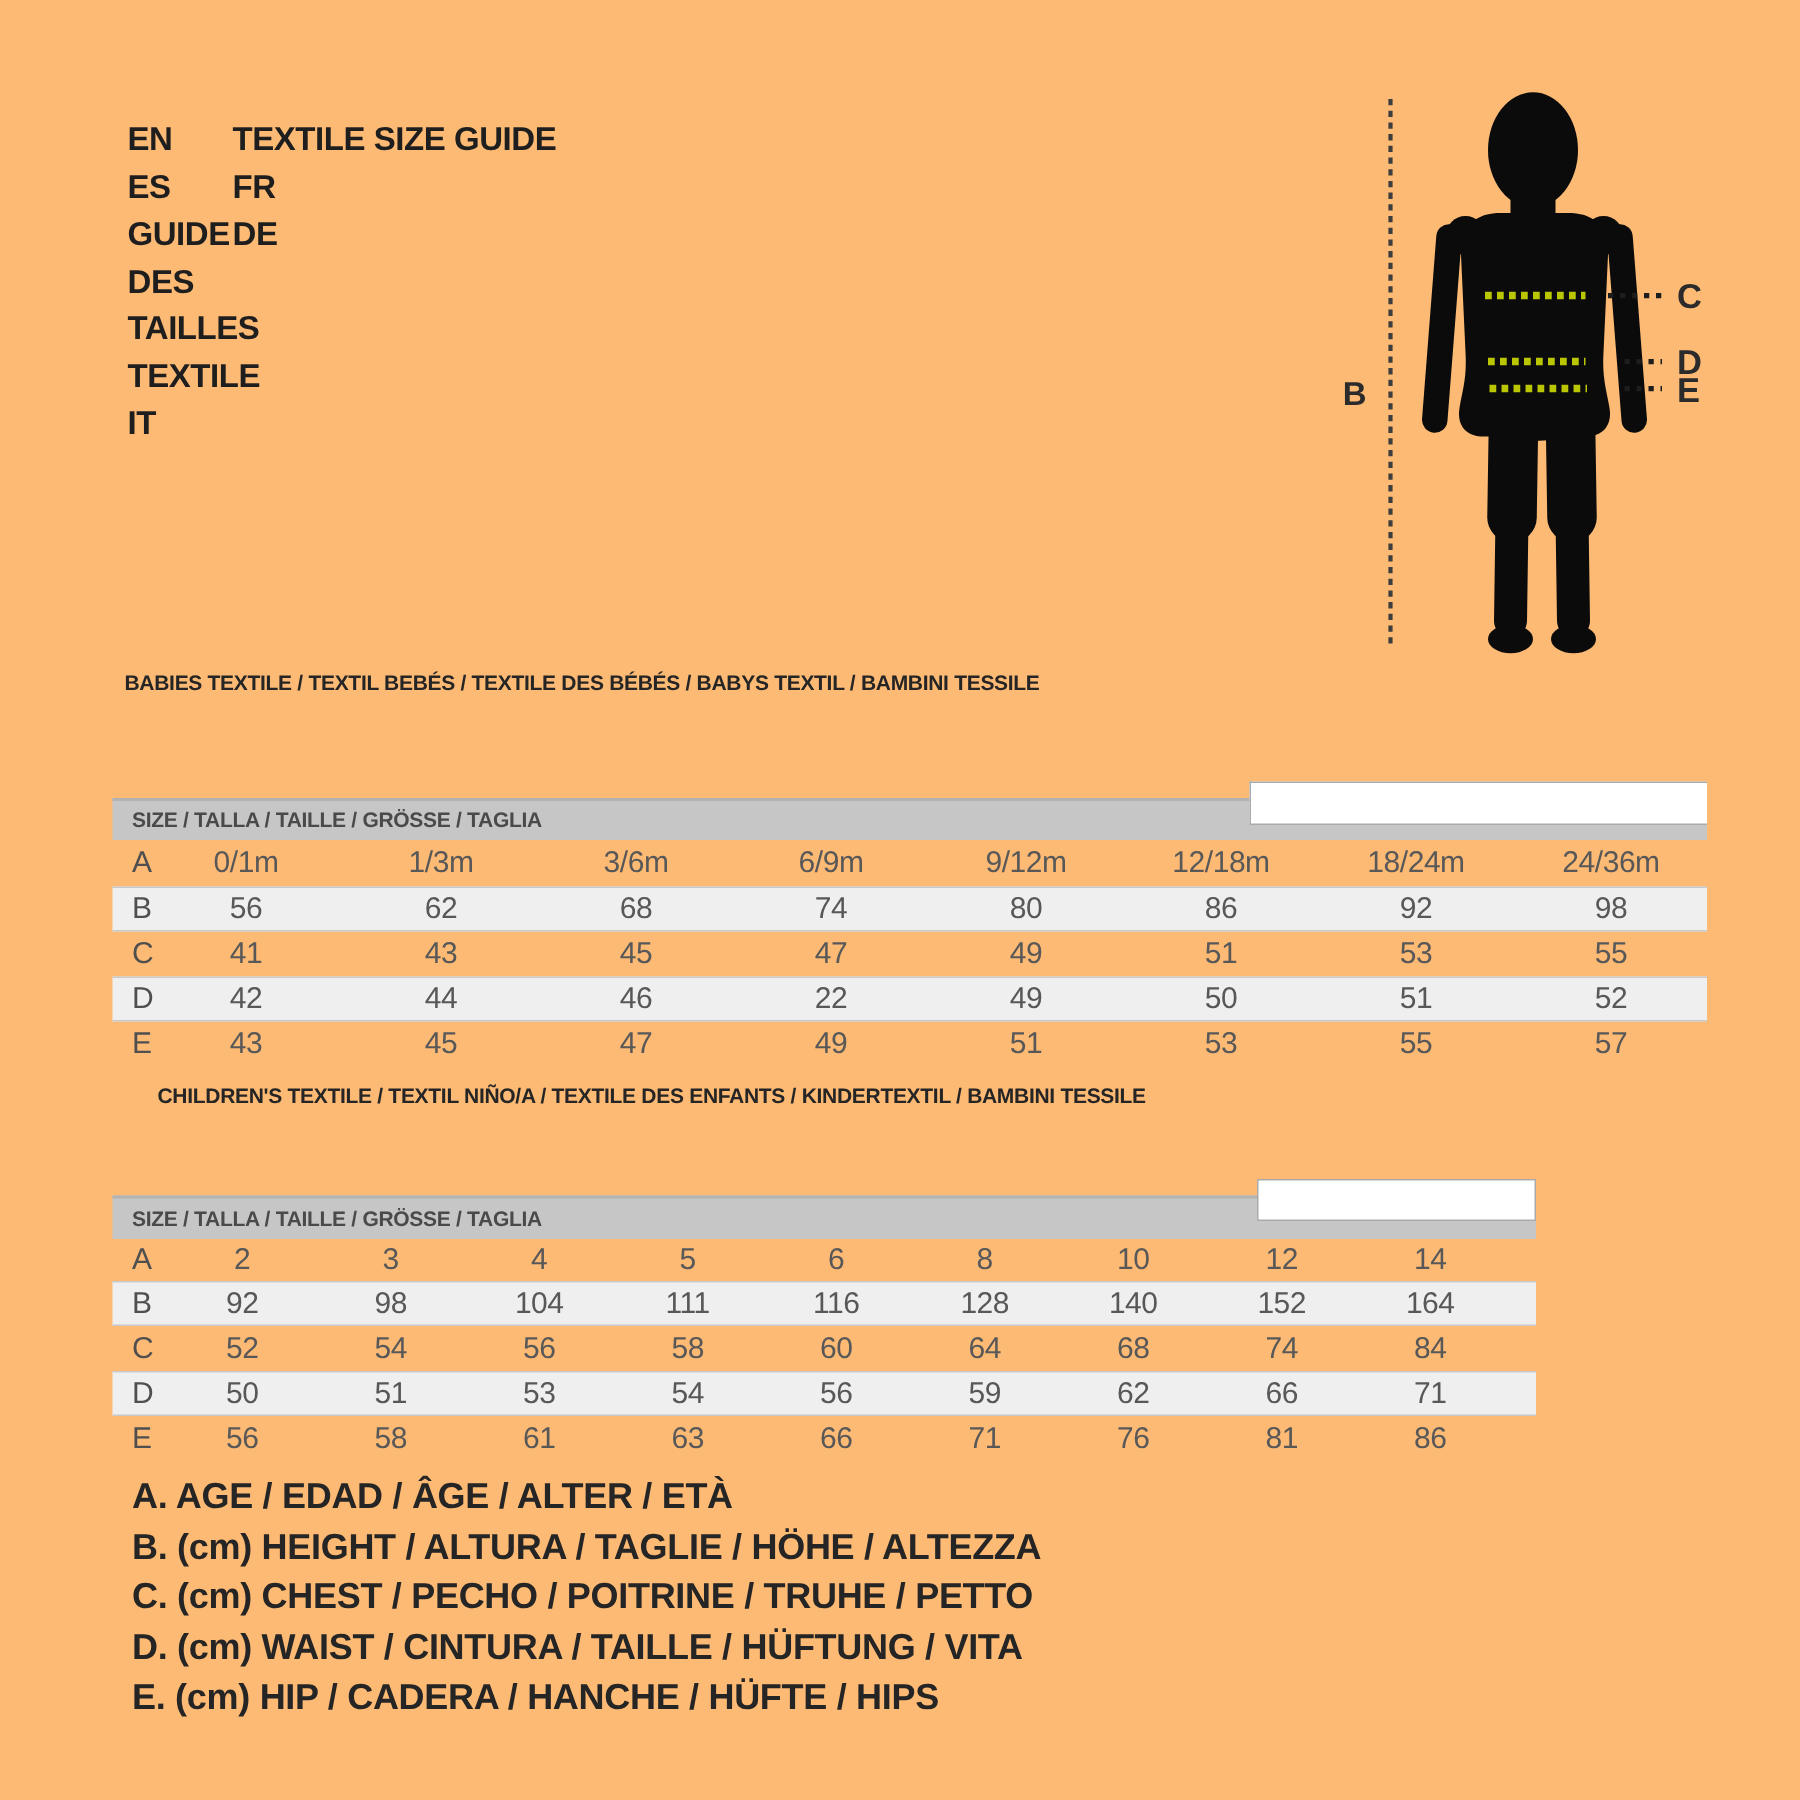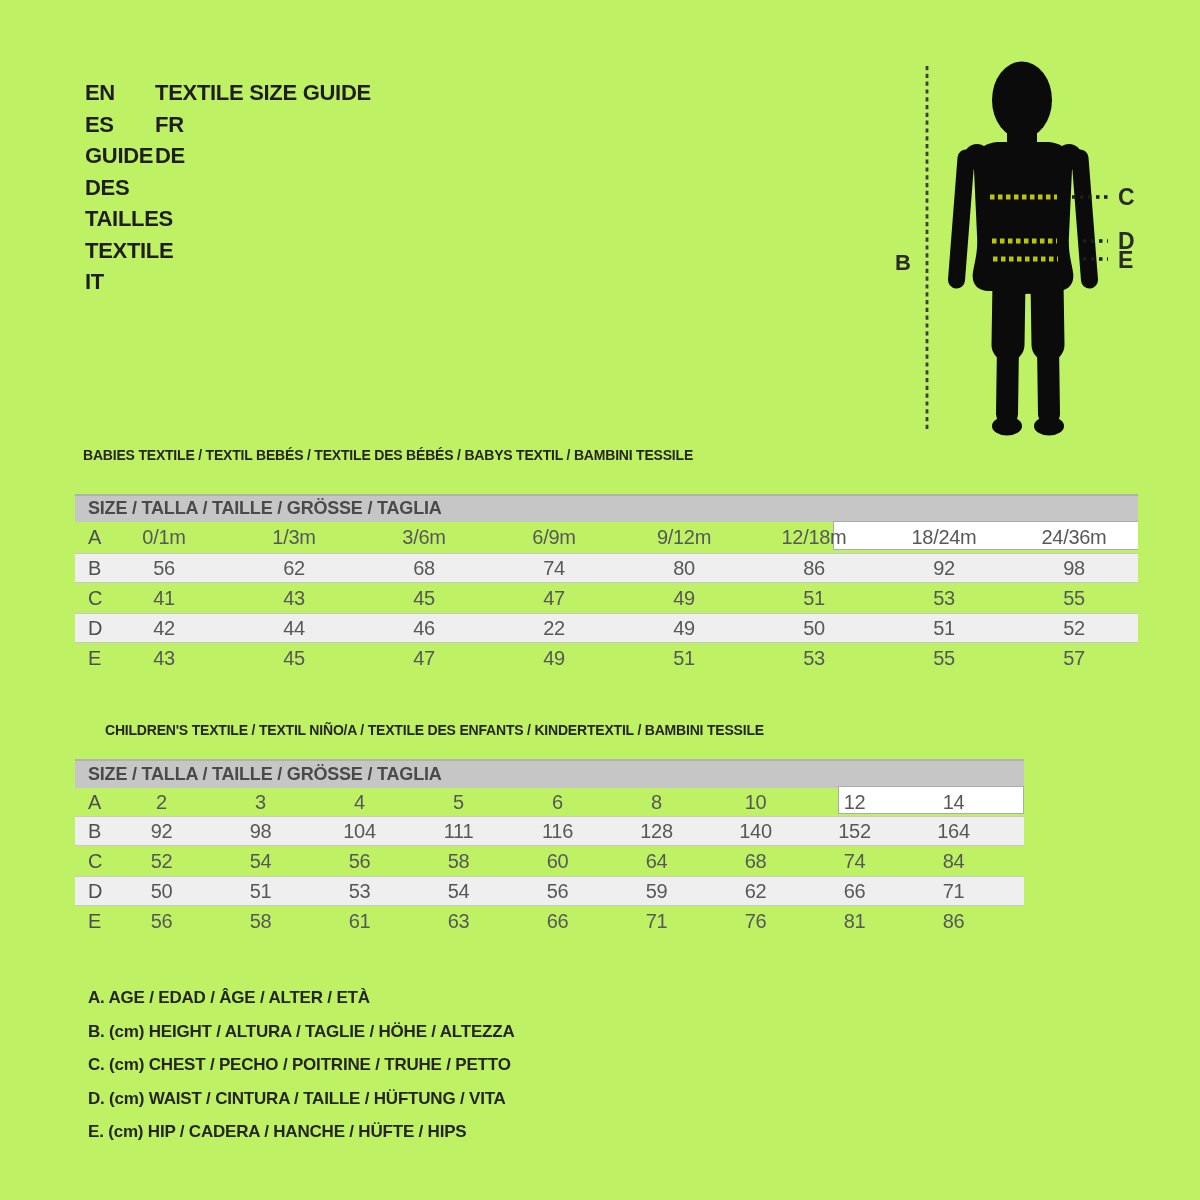--- a/index.html
+++ b/index.html
@@ -4,7 +4,7 @@
 <style>
   html,body{margin:0;padding:0;background:#fff;}
   .canvas{
-    position:relative;width:1200px;height:1200px;background:#bef264;overflow:hidden;
+    position:relative;width:1200px;height:1200px;background:#fdba74;overflow:hidden;
     font-family:"Liberation Sans", sans-serif;
   }
   

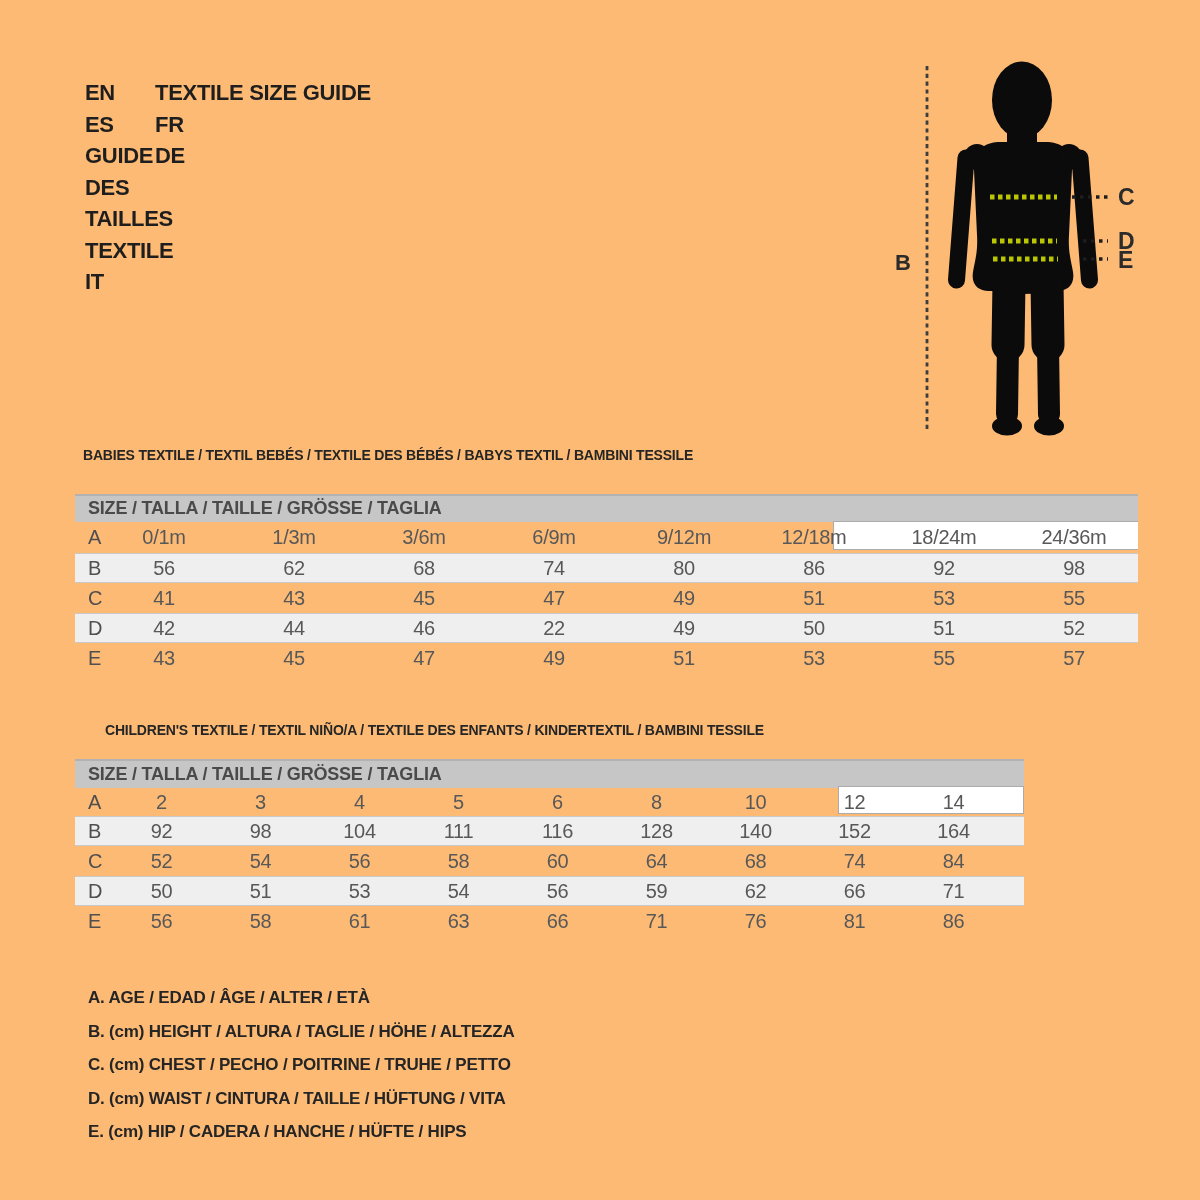--- a/index.html
+++ b/index.html
@@ -27,8 +27,8 @@
   .children-table{top:759px;width:949px;}
   .tbar{
     box-sizing:border-box;height:28px;background:#c6c6c6;border-top:2px solid #b2b2b2;
-    font-size:18px;font-weight:bold;color:#4a4a4a;letter-spacing:-0.2px;
-    padding-left:13px;line-height:25px;white-space:nowrap;
+    font-size:14px;font-weight:bold;color:#4a4a4a;letter-spacing:-0.2px;
+    padding-left:13px;line-height:25px;white-space:nowrap;margin-top:38px;
   }
   .children-table .tbar{height:29px;line-height:26px;}
   .trow{display:grid;align-items:center;}

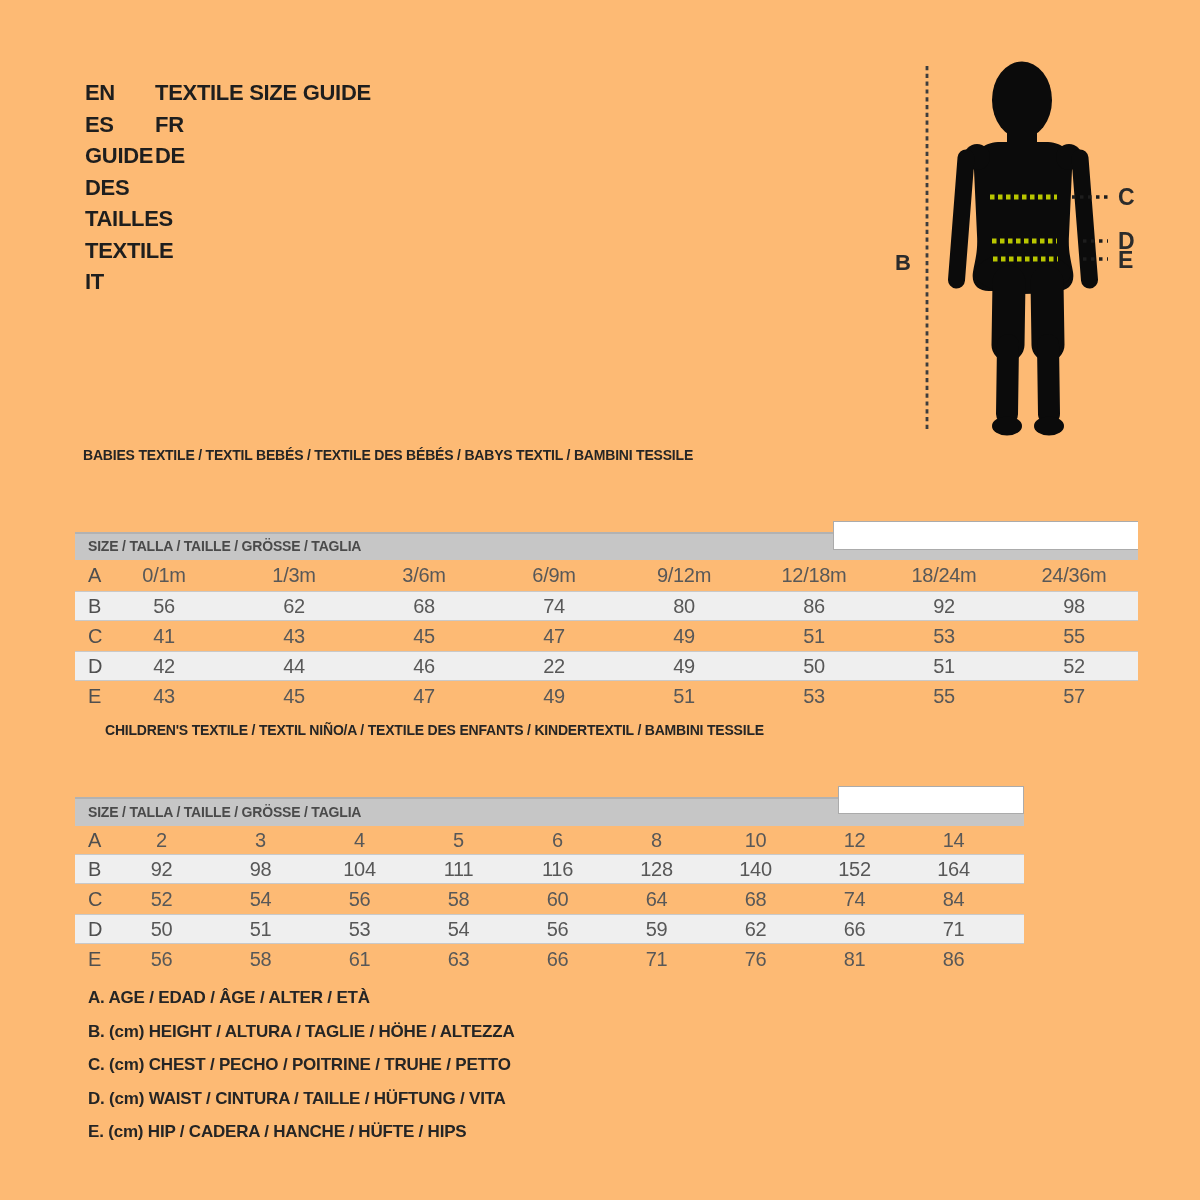--- a/index.html
+++ b/index.html
@@ -49,7 +49,7 @@
   
   .legend-block{
     position:absolute;left:88px;top:981px;
-    font-size:17px;font-weight:bold;color:#252525;line-height:33.5px;
+    font-size:24px;font-weight:bold;color:#252525;line-height:33.5px;
     letter-spacing:-0.2px;white-space:nowrap;
   }
   

